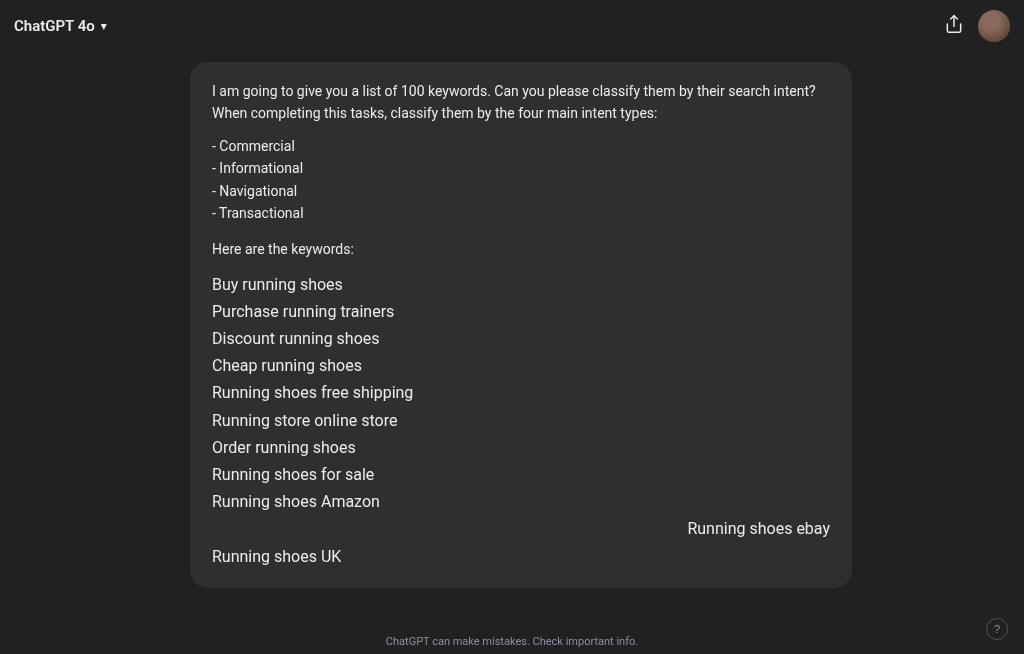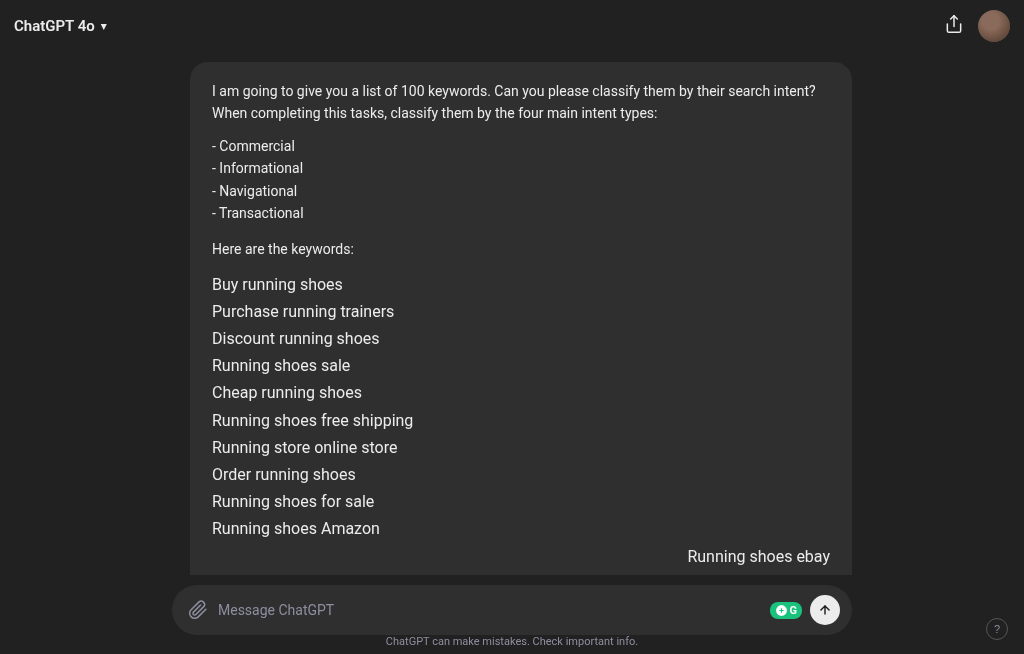--- a/index.html
+++ b/index.html
@@ -267,7 +267,6 @@
         <div>Buy running shoes</div>
         <div>Purchase running trainers</div>
         <div>Discount running shoes</div>
-        <div>Running shoes sale</div>
         <div>Cheap running shoes</div>
         <div>Running shoes free shipping</div>
         <div>Running store online store</div>

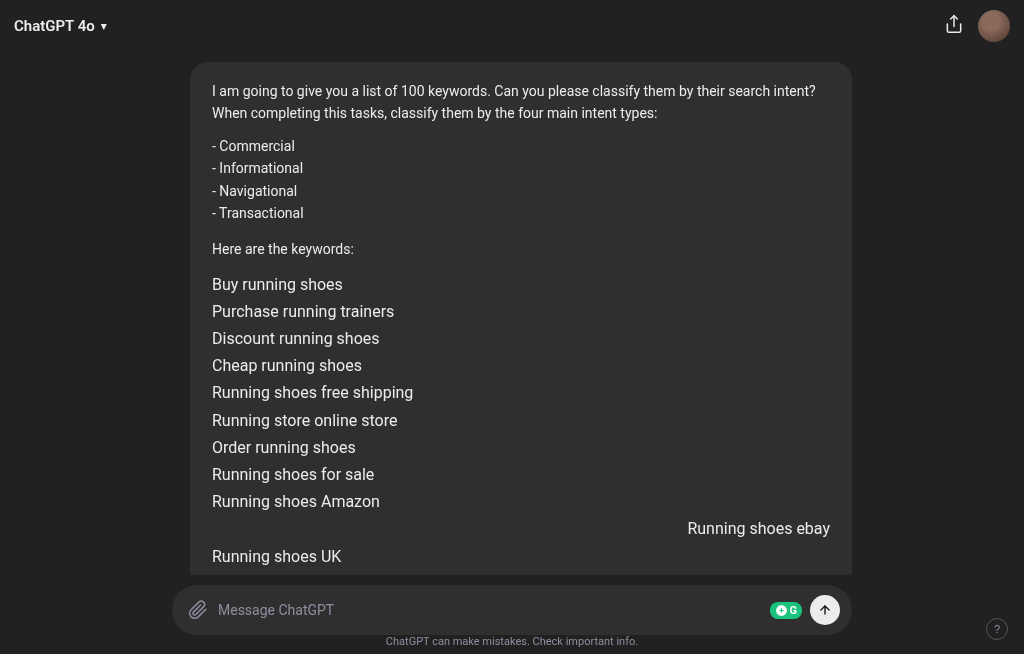--- a/index.html
+++ b/index.html
@@ -286,29 +286,6 @@
 </div>
 
 <div class="input-area">
-  <div class="input-container">
-    <button class="attach-btn">
-      <svg width="20" height="20" viewBox="0 0 24 24" fill="none" stroke="currentColor" stroke-width="1.8" stroke-linecap="round" stroke-linejoin="round">
-        <path d="M21.44 11.05l-9.19 9.19a6 6 0 0 1-8.49-8.49l9.19-9.19a4 4 0 0 1 5.66 5.66l-9.2 9.19a2 2 0 0 1-2.83-2.83l8.49-8.48"></path>
-      </svg>
-    </button>
-    <input class="message-input" type="text" placeholder="Message ChatGPT" style="">
-    <div class="input-right-icons">
-      <div style="display:flex;align-items:center;background:#19c37d;border-radius:8px;padding:2px 5px;gap:2px;cursor:pointer;">
-        <svg width="13" height="13" viewBox="0 0 24 24" fill="white">
-          <circle cx="12" cy="12" r="10"></circle>
-          <path d="M8 12h8M12 8v8" stroke="#19c37d" stroke-width="2"></path>
-        </svg>
-        <span style="color:white;font-size:11px;font-weight:bold;">G</span>
-      </div>
-      <button class="send-btn">
-        <svg width="14" height="14" viewBox="0 0 24 24" fill="none" stroke="currentColor" stroke-width="2.5" stroke-linecap="round" stroke-linejoin="round">
-          <line x1="12" y1="19" x2="12" y2="5"></line>
-          <polyline points="5 12 12 5 19 12"></polyline>
-        </svg>
-      </button>
-    </div>
-  </div>
   <p class="footer-note">ChatGPT can make mistakes. Check important info.</p>
 </div>
 

